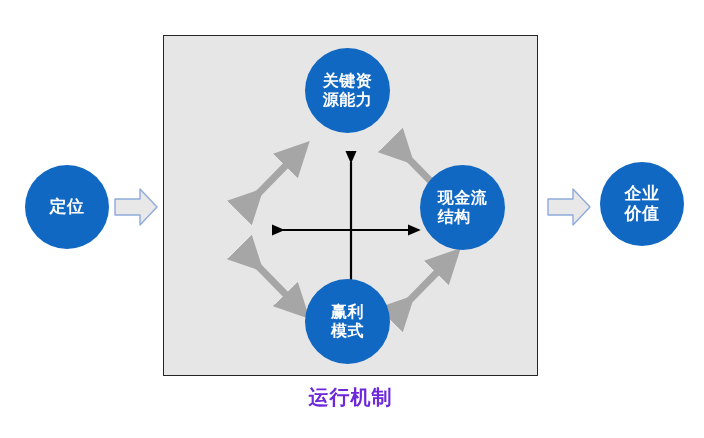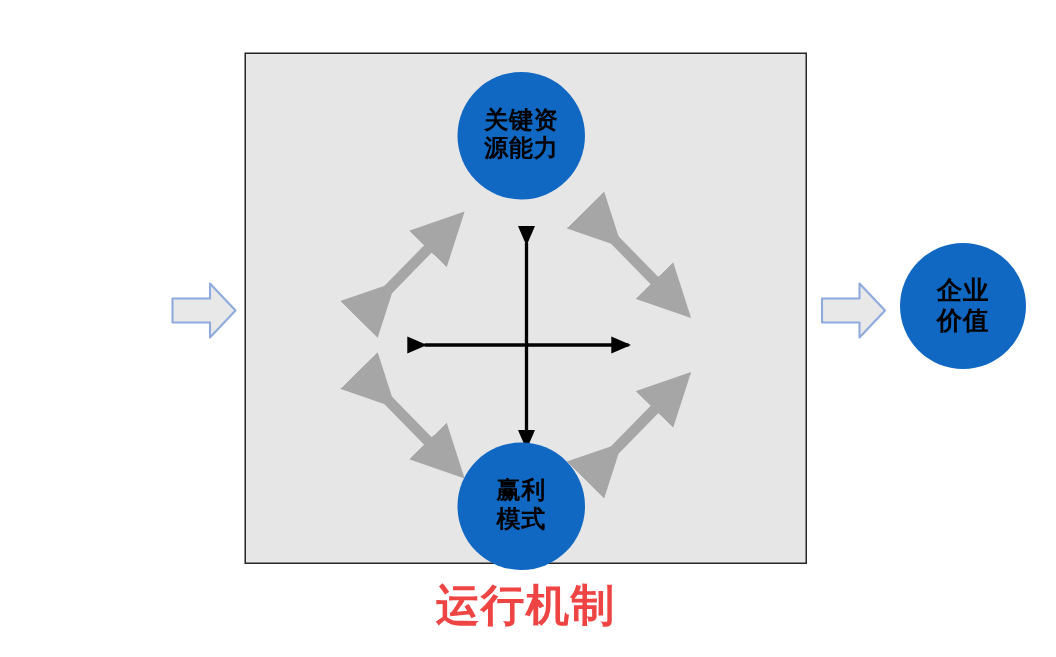--- a/index.html
+++ b/index.html
@@ -50,7 +50,7 @@
     align-items: center;
     justify-content: center;
     text-align: left;
-    color: #000000;
+    color: #ffffff;
     font-weight: bold;
     line-height: 1.18;
     letter-spacing: 0.5px;

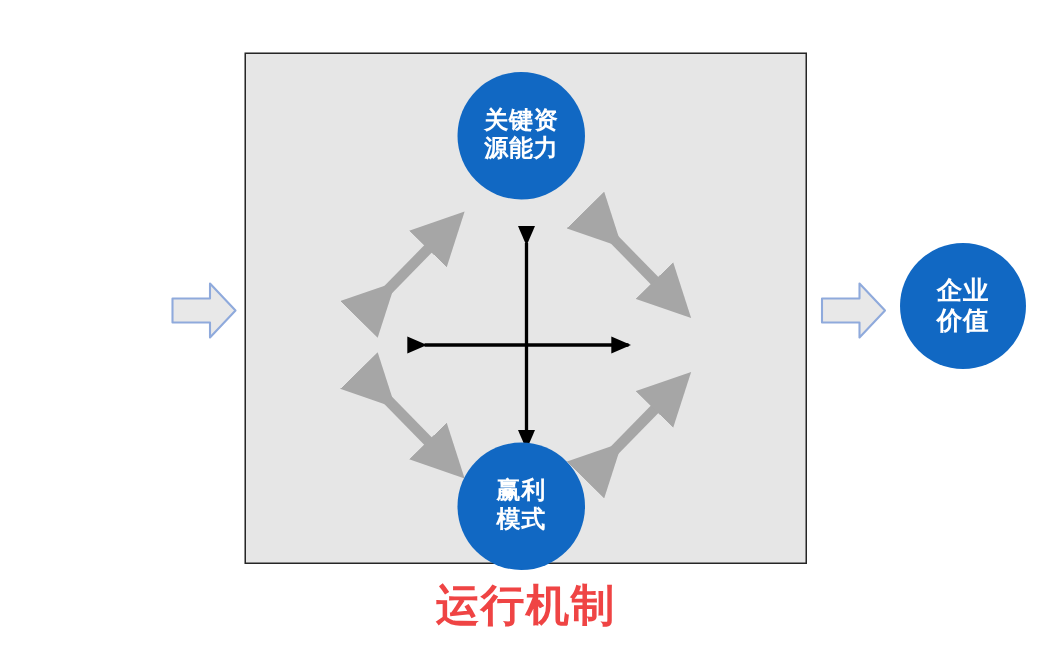--- a/index.html
+++ b/index.html
@@ -134,6 +134,9 @@
     </g>
   </svg>
 
+  <div class="circle circle-outer" id="circle-positioning">
+    <span class="label">定位</span>
+  </div>
 
   <div class="circle circle-outer" id="circle-value">
     <span class="label">企业

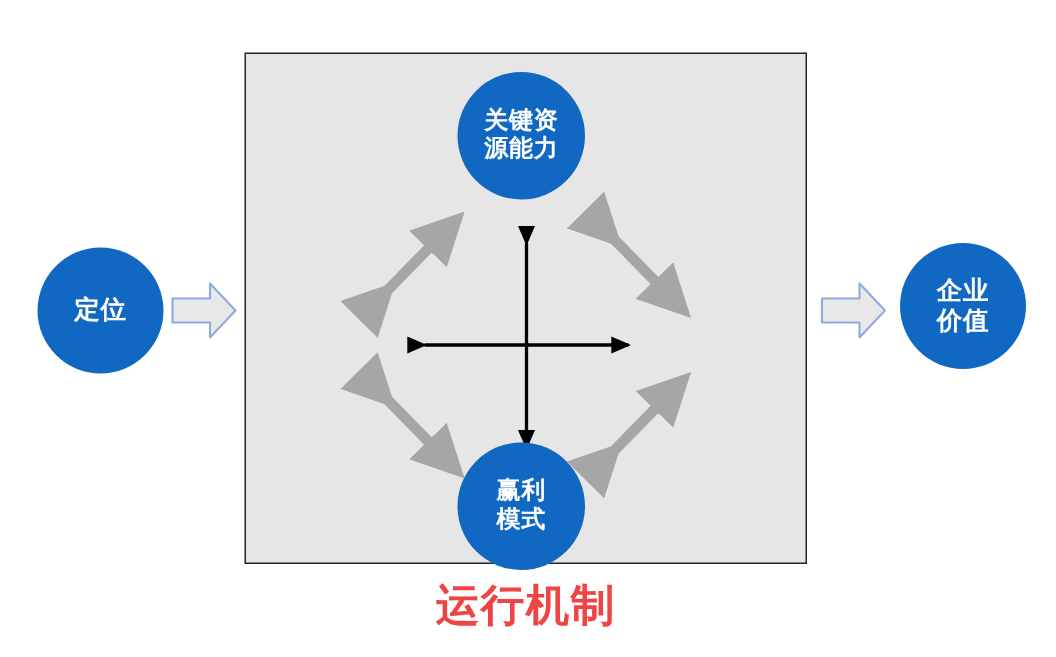--- a/index.html
+++ b/index.html
@@ -149,6 +149,10 @@
   </div>
 
 
+  <div class="circle circle-inner" id="circle-cashflow">
+    <span class="label">现金流
+结构</span>
+  </div>
 
   <div class="circle circle-inner" id="circle-profit">
     <span class="label">赢利

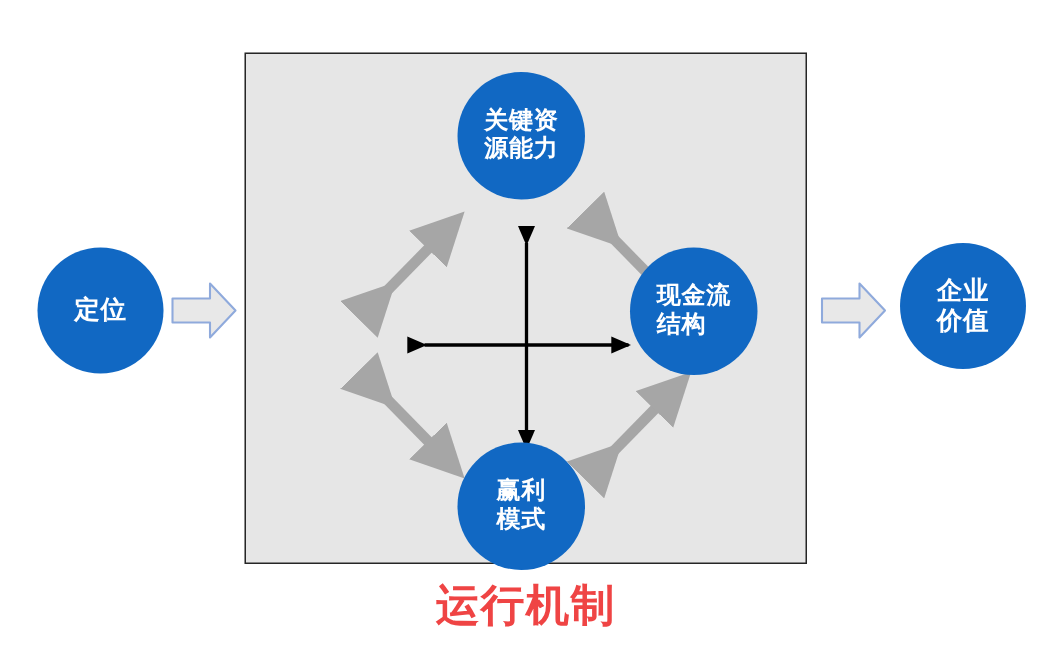--- a/index.html
+++ b/index.html
@@ -79,7 +79,7 @@
   #circle-key-resource { left: 305px; top: 48px; }
   #circle-business     { left: 190px; top: 165px; }
   #circle-cashflow     { left: 420px; top: 165px; }
-  #circle-profit       { left: 305px; top: 295px; }
+  #circle-profit       { left: 305px; top: 279px; }
 
   
   .flow-arrow {

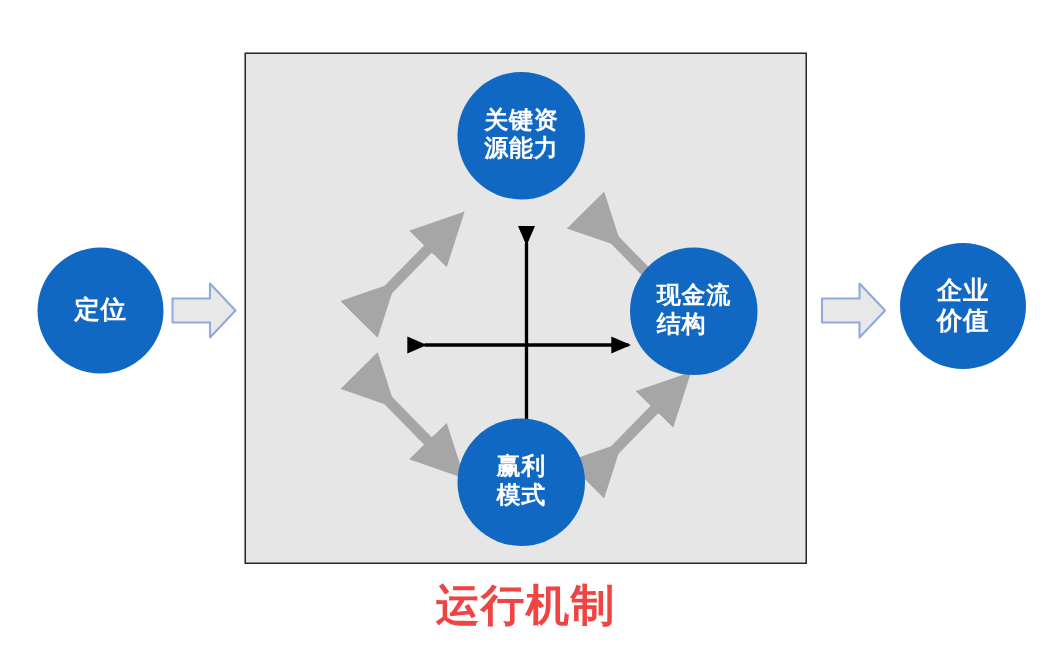--- a/index.html
+++ b/index.html
@@ -98,9 +98,9 @@
     top: 384px;
     width: 375px;
     text-align: center;
-    font-size: 29px;
+    font-size: 20px;
     font-weight: bold;
-    color: #ef4444;
+    color: #6d28d9;
     letter-spacing: 1px;
   }
 </style>

